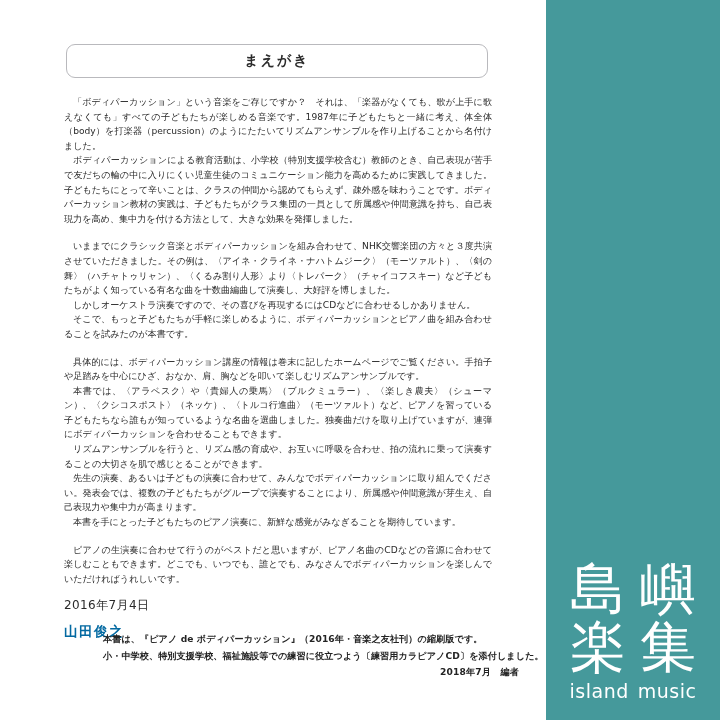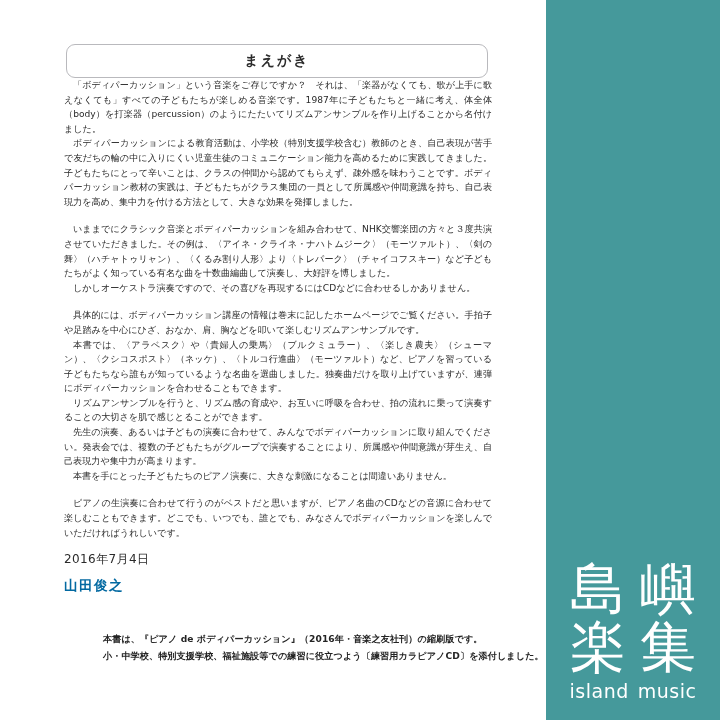--- a/index.html
+++ b/index.html
@@ -97,6 +97,7 @@
   }
 
   .body-block {
+    margin-top: 17px;
     width: 428px;
   }
   .para {

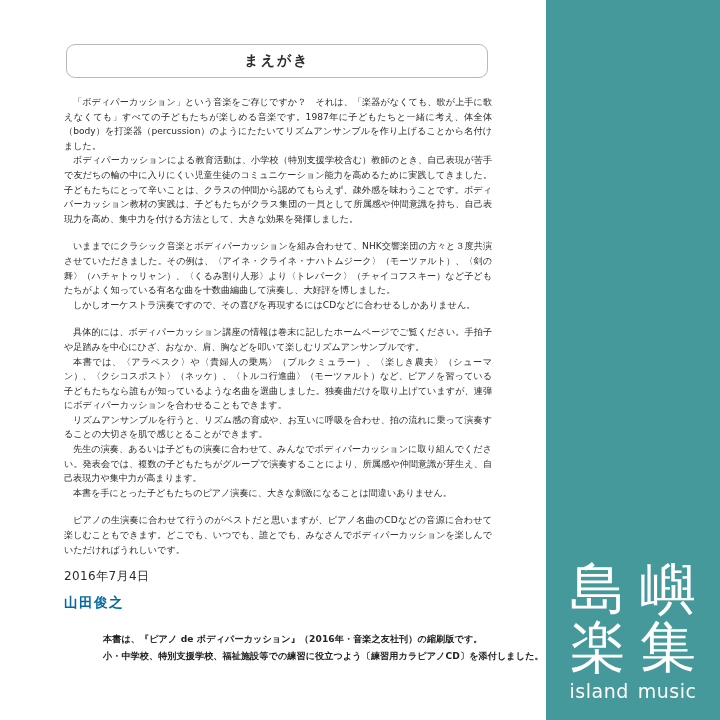--- a/index.html
+++ b/index.html
@@ -174,6 +174,7 @@
 
       <p class="para">いままでにクラシック音楽とボディパーカッションを組み合わせて、NHK交響楽団の方々と３度共演させていただきました。その例は、〈アイネ・クライネ・ナハトムジーク〉（モーツァルト）、〈剣の舞〉（ハチャトゥリャン）、〈くるみ割り人形〉より〈トレパーク〉（チャイコフスキー）など子どもたちがよく知っている有名な曲を十数曲編曲して演奏し、大好評を博しました。</p>
       <p class="para">しかしオーケストラ演奏ですので、その喜びを再現するにはCDなどに合わせるしかありません。</p>
+      <p class="para">そこで、もっと子どもたちが手軽に楽しめるように、ボディパーカッションとピアノ曲を組み合わせることを試みたのが本書です。</p>
 
       <div class="block-gap"></div>
 

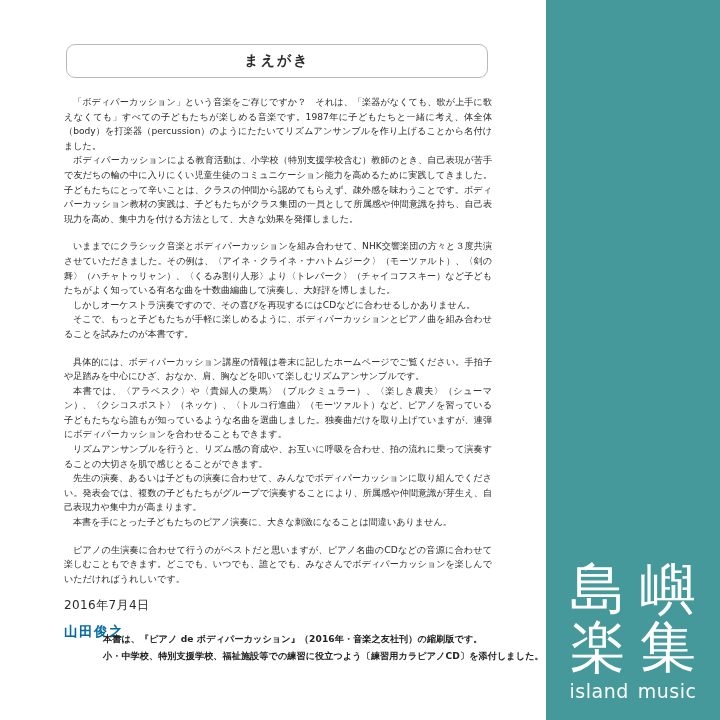--- a/index.html
+++ b/index.html
@@ -182,7 +182,7 @@
       <p class="para">本書では、〈アラベスク〉や〈貴婦人の乗馬〉（ブルクミュラー）、〈楽しき農夫〉（シューマン）、〈クシコスポスト〉（ネッケ）、〈トルコ行進曲〉（モーツァルト）など、ピアノを習っている子どもたちなら誰もが知っているような名曲を選曲しました。独奏曲だけを取り上げていますが、連弾にボディパーカッションを合わせることもできます。</p>
       <p class="para">リズムアンサンブルを行うと、リズム感の育成や、お互いに呼吸を合わせ、拍の流れに乗って演奏することの大切さを肌で感じとることができます。</p>
       <p class="para">先生の演奏、あるいは子どもの演奏に合わせて、みんなでボディパーカッションに取り組んでください。発表会では、複数の子どもたちがグループで演奏することにより、所属感や仲間意識が芽生え、自己表現力や集中力が高まります。</p>
-      <p class="para">本書を手にとった子どもたちのピアノ演奏に、大きな刺激になることは間違いありません。</p>
+      <p class="para">本書を手にとった子どもたちのピアノ演奏に、新鮮な感覚がみなぎることを期待しています。</p>
 
       <div class="block-gap"></div>
 

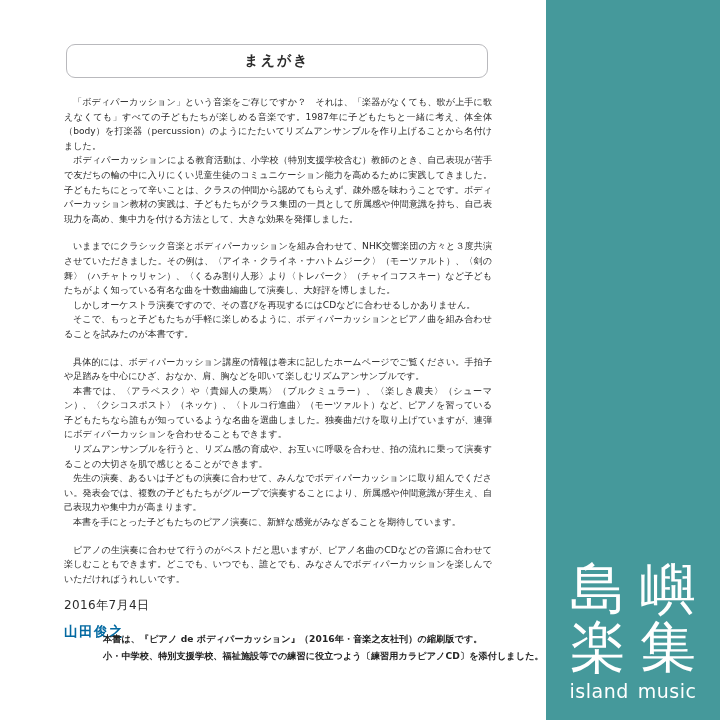--- a/index.html
+++ b/index.html
@@ -196,6 +196,7 @@
   <div class="footnote">
     <p class="footnote-line">本書は、『ピアノ de ボディパーカッション』（2016年・音楽之友社刊）の縮刷版です。</p>
     <p class="footnote-line">小・中学校、特別支援学校、福祉施設等での練習に役立つよう〔練習用カラピアノCD〕を添付しました。</p>
+    <p class="footnote-sign">2018年7月　編者</p>
   </div>
 
   <div class="brand-panel">

